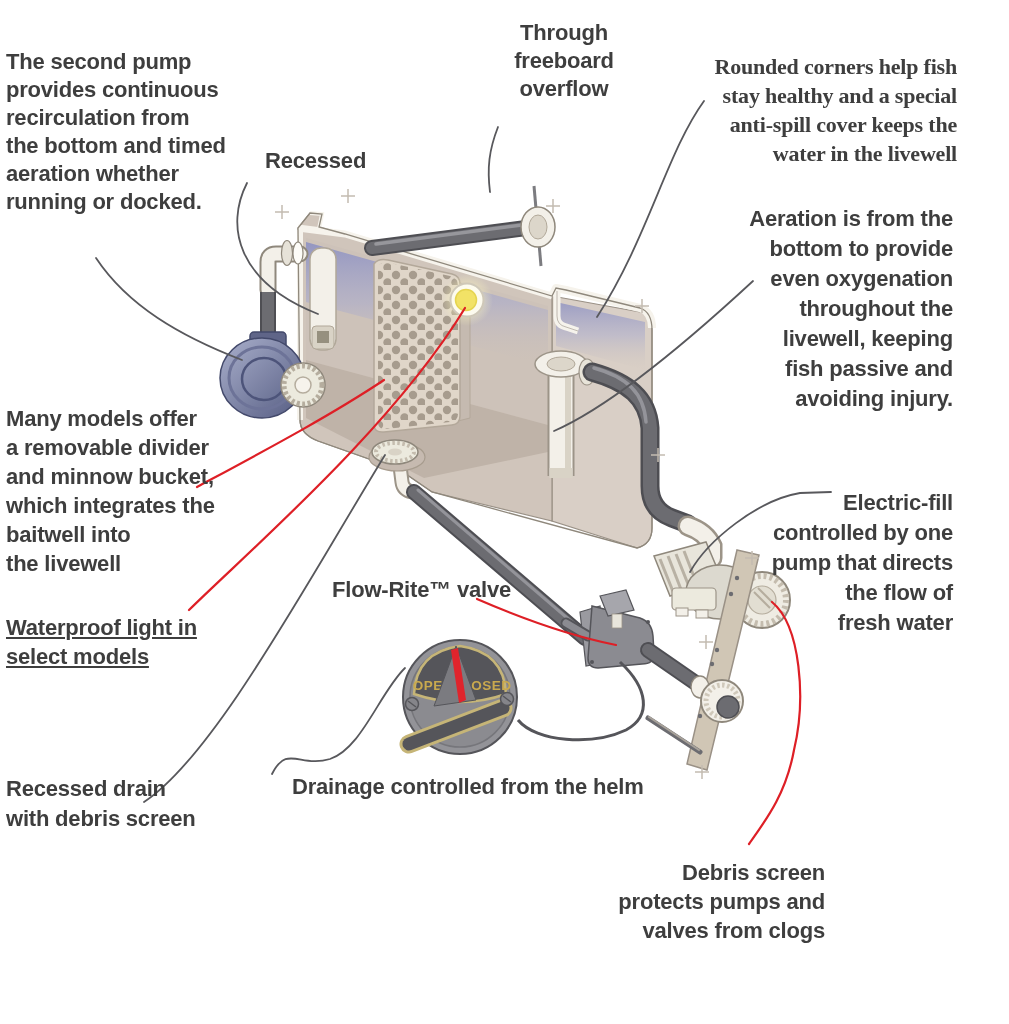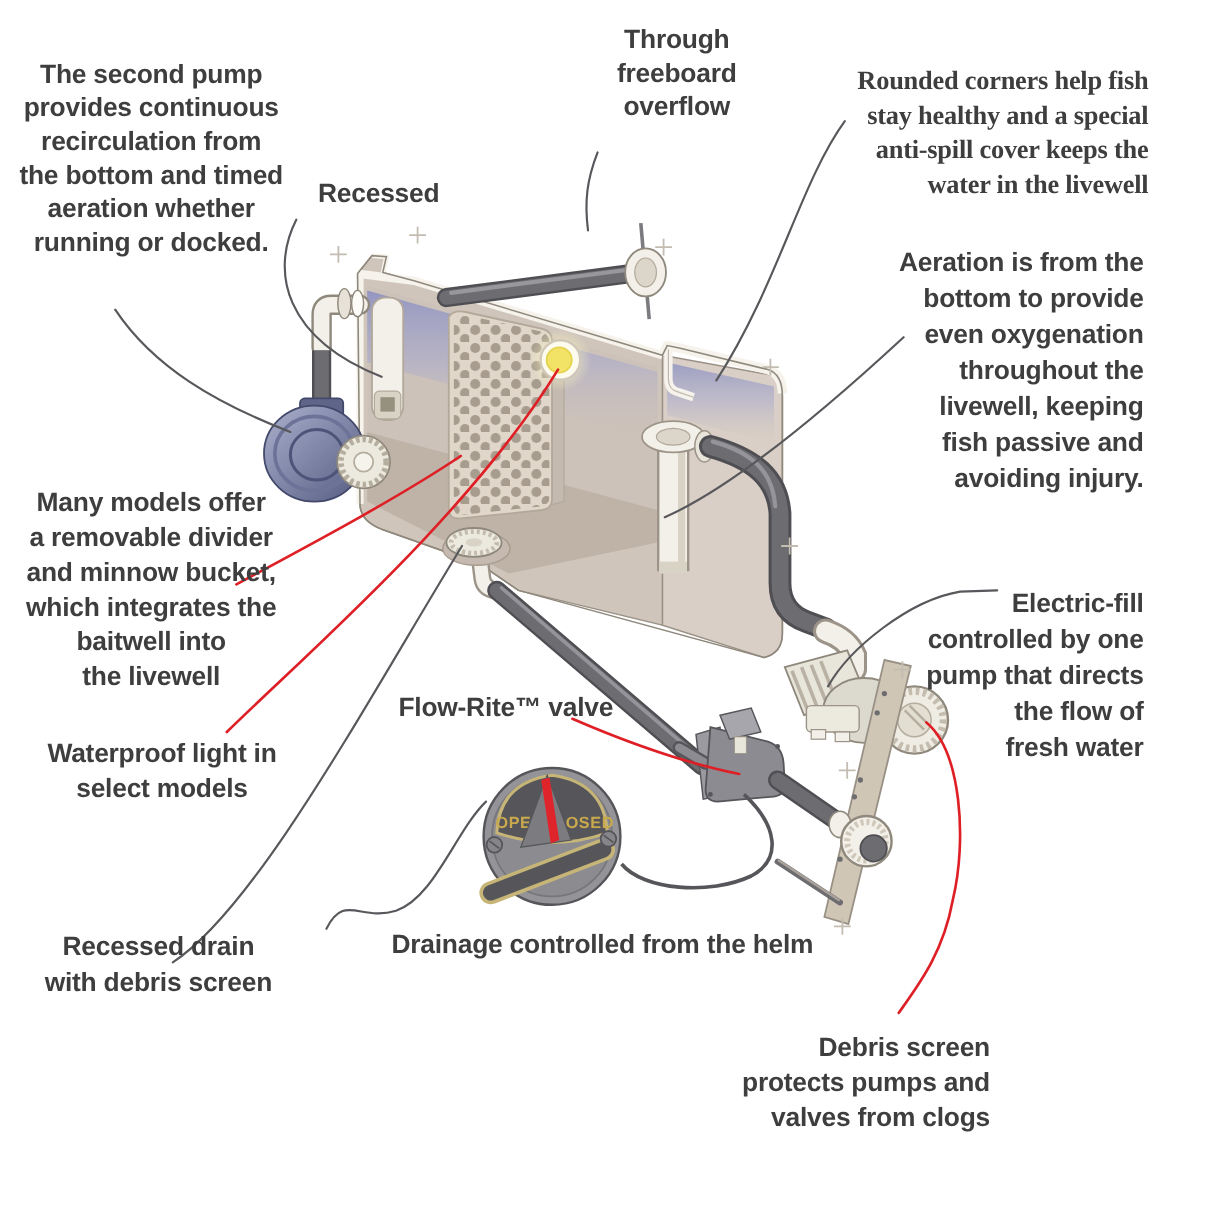--- a/index.html
+++ b/index.html
@@ -7,7 +7,7 @@
          font-family:"Liberation Sans","DejaVu Sans",sans-serif;}
   #art{position:absolute;left:0;top:0;width:1009px;height:1024px;}
   .note{position:absolute;color:#3e3e3e;font-size:22px;line-height:28px;font-weight:bold;
-        white-space:pre-line;letter-spacing:-0.2px;text-align:center;}
+        white-space:pre-line;letter-spacing:-0.2px;}
   .r{text-align:right;}
   .c{text-align:center;}
 </style>

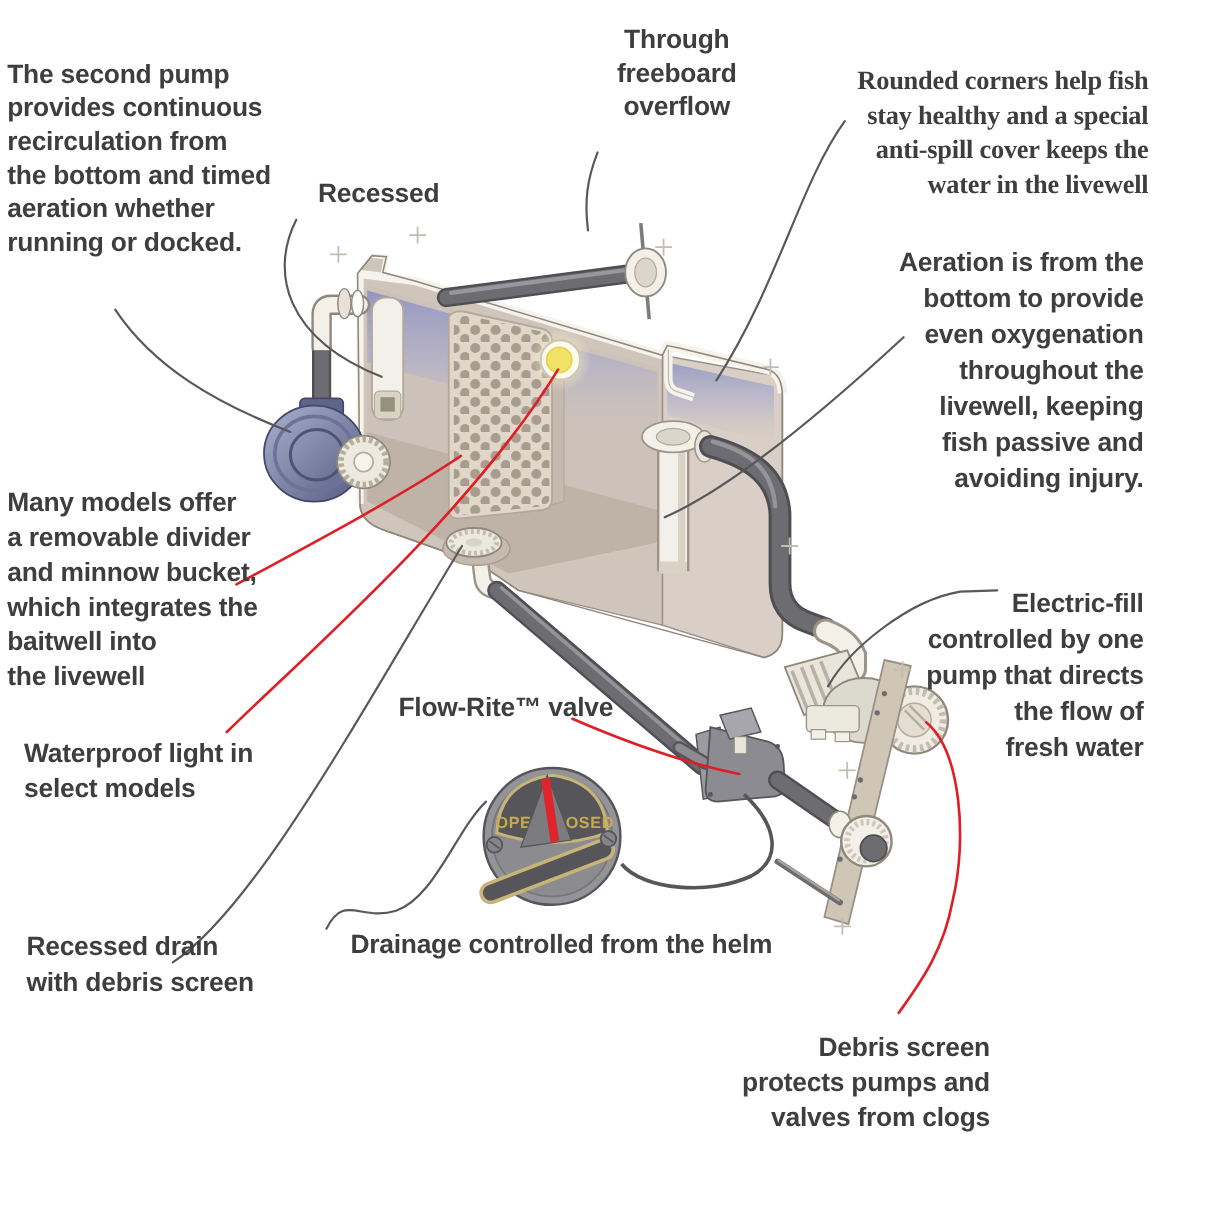--- a/index.html
+++ b/index.html
@@ -270,7 +270,7 @@
 pump that directs
 the flow of
 fresh water</div>
-  <div class="note" style="left:20px;top:613px;width:230px;line-height:29px;">Waterproof light in
+  <div class="note" style="left:6px;top:613px;width:230px;line-height:29px;text-decoration:underline;">Waterproof light in
 select models</div>
   <div class="note" style="left:332px;top:576px;">Flow-Rite™ valve</div>
   <div class="note" style="left:22px;top:774px;width:220px;line-height:30px;">Recessed drain

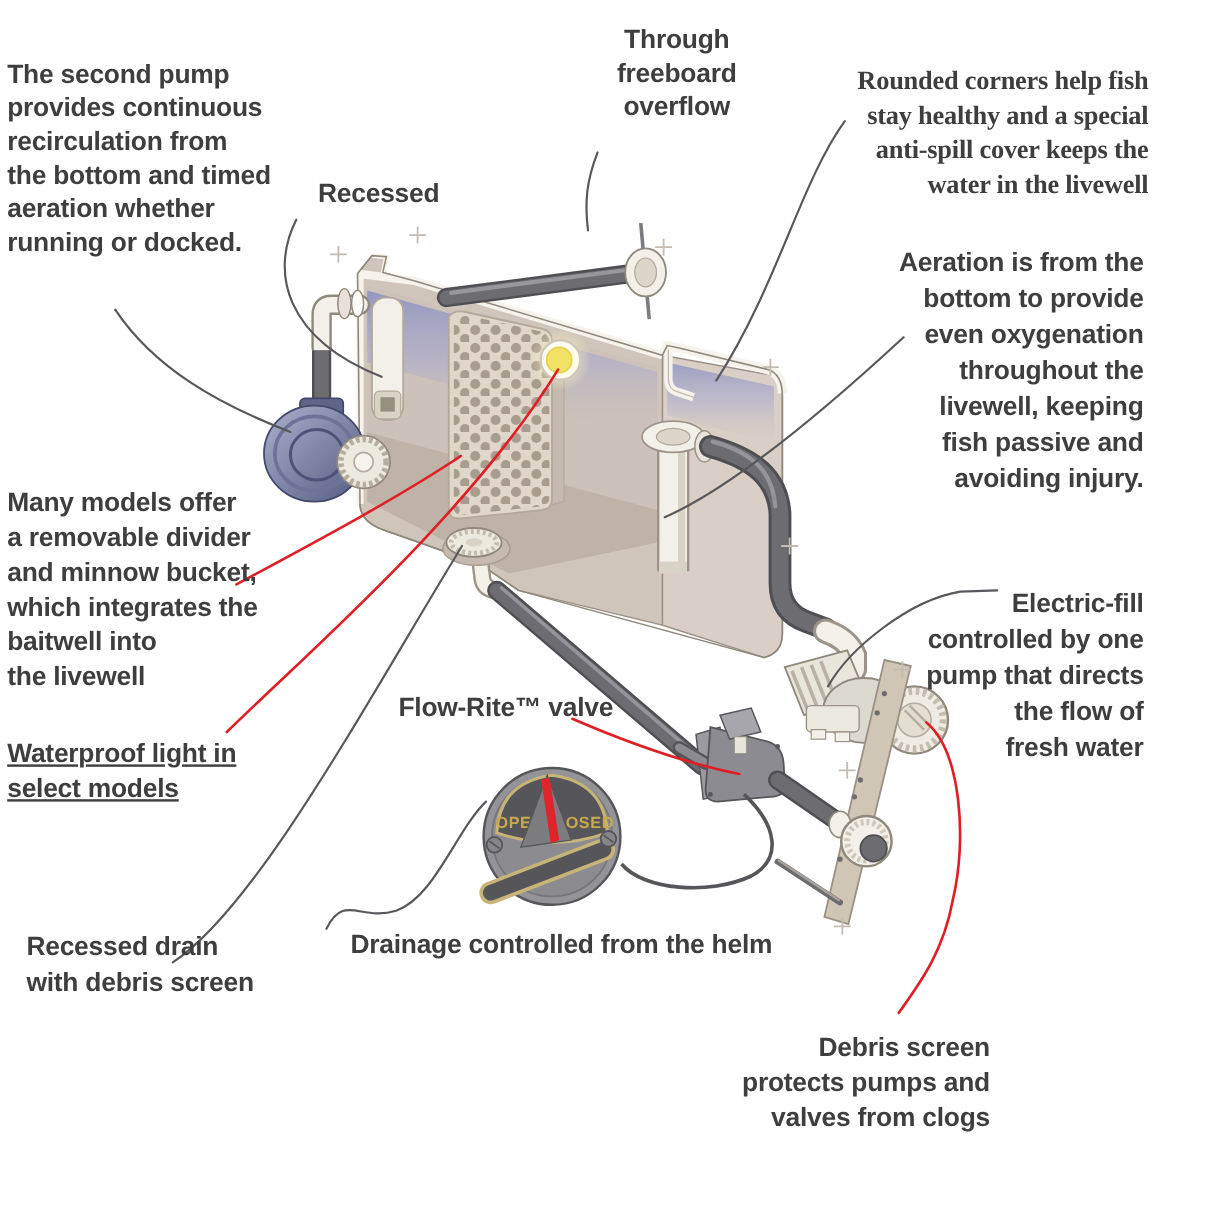--- a/index.html
+++ b/index.html
@@ -273,7 +273,7 @@
   <div class="note" style="left:6px;top:613px;width:230px;line-height:29px;text-decoration:underline;">Waterproof light in
 select models</div>
   <div class="note" style="left:332px;top:576px;">Flow-Rite™ valve</div>
-  <div class="note" style="left:22px;top:774px;width:220px;line-height:30px;">Recessed drain
+  <div class="note" style="left:6px;top:774px;width:220px;line-height:30px;">Recessed drain
 with debris screen</div>
   <div class="note" style="left:292px;top:773px;width:420px;">Drainage controlled from the helm</div>
   <div class="note r" style="right:184px;top:858px;width:230px;line-height:29px;">Debris screen

